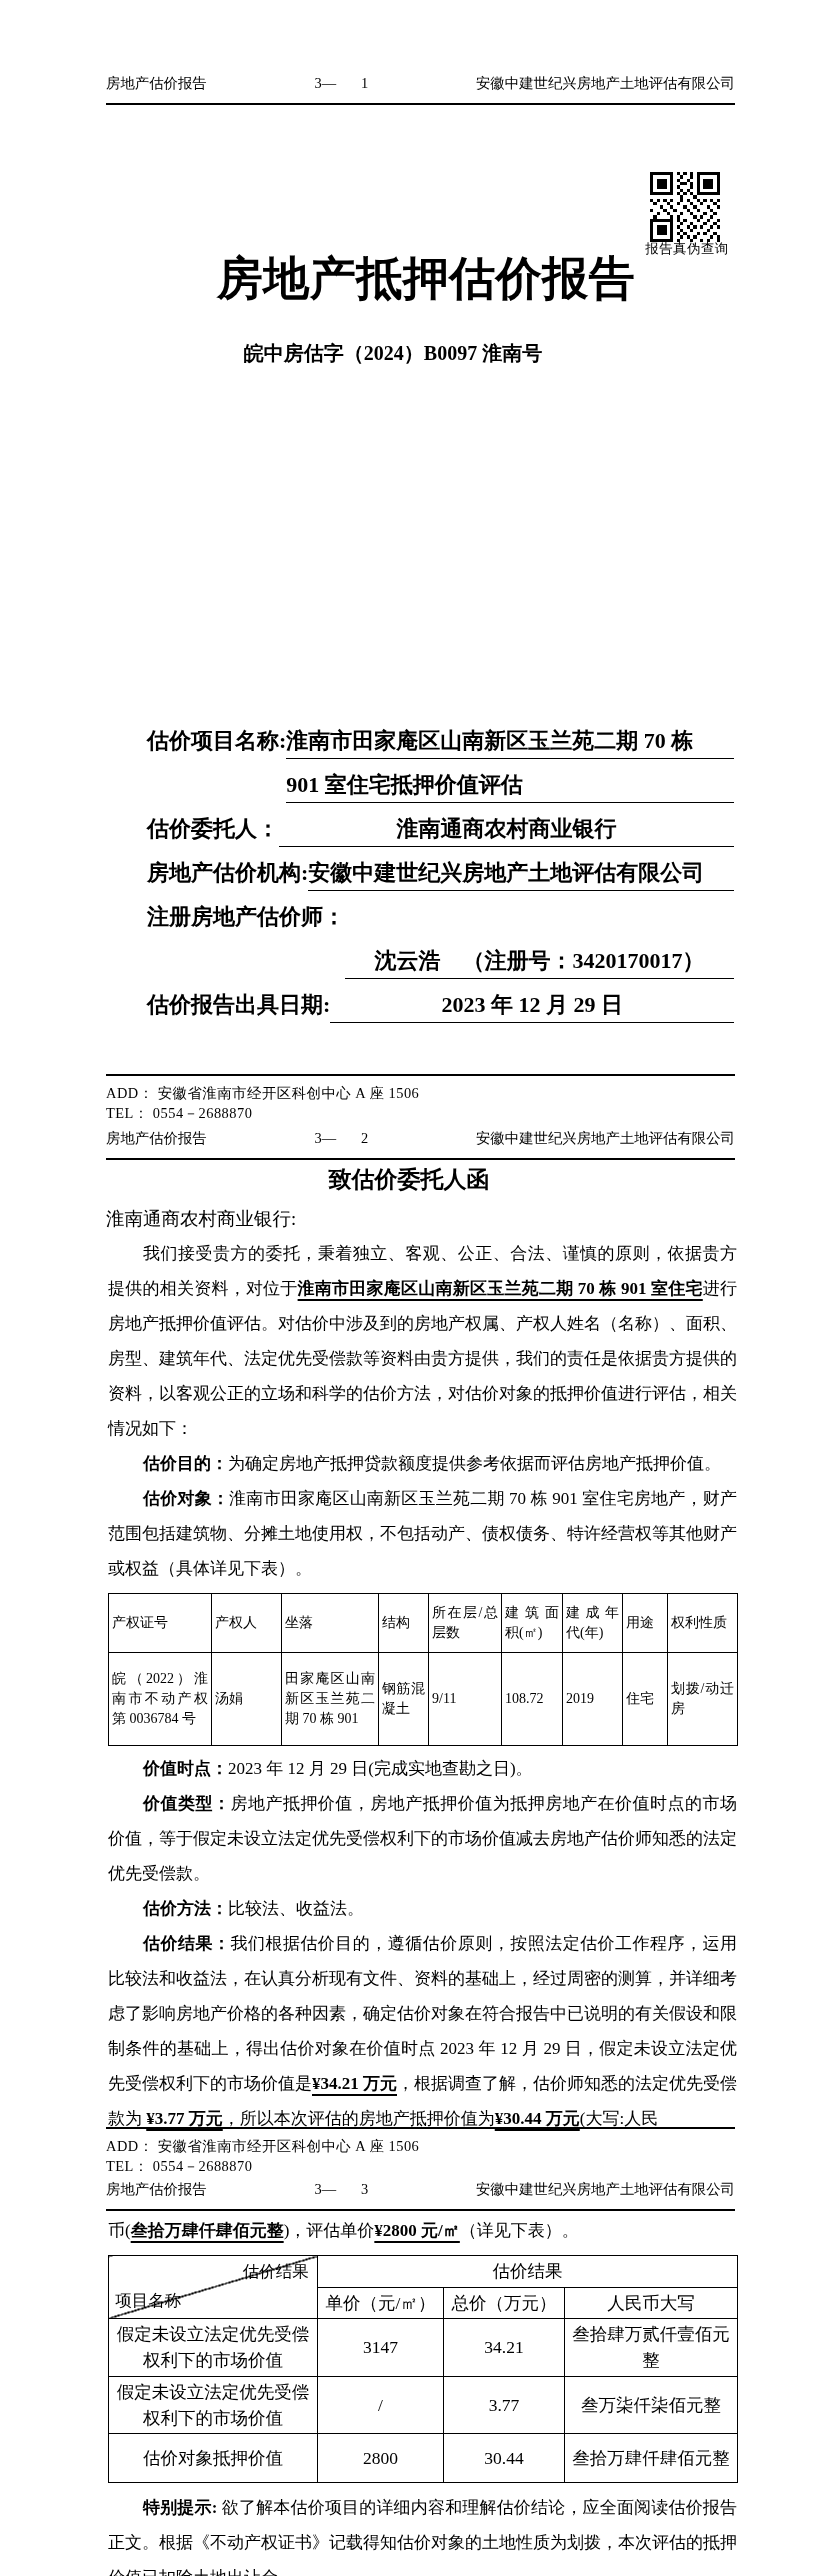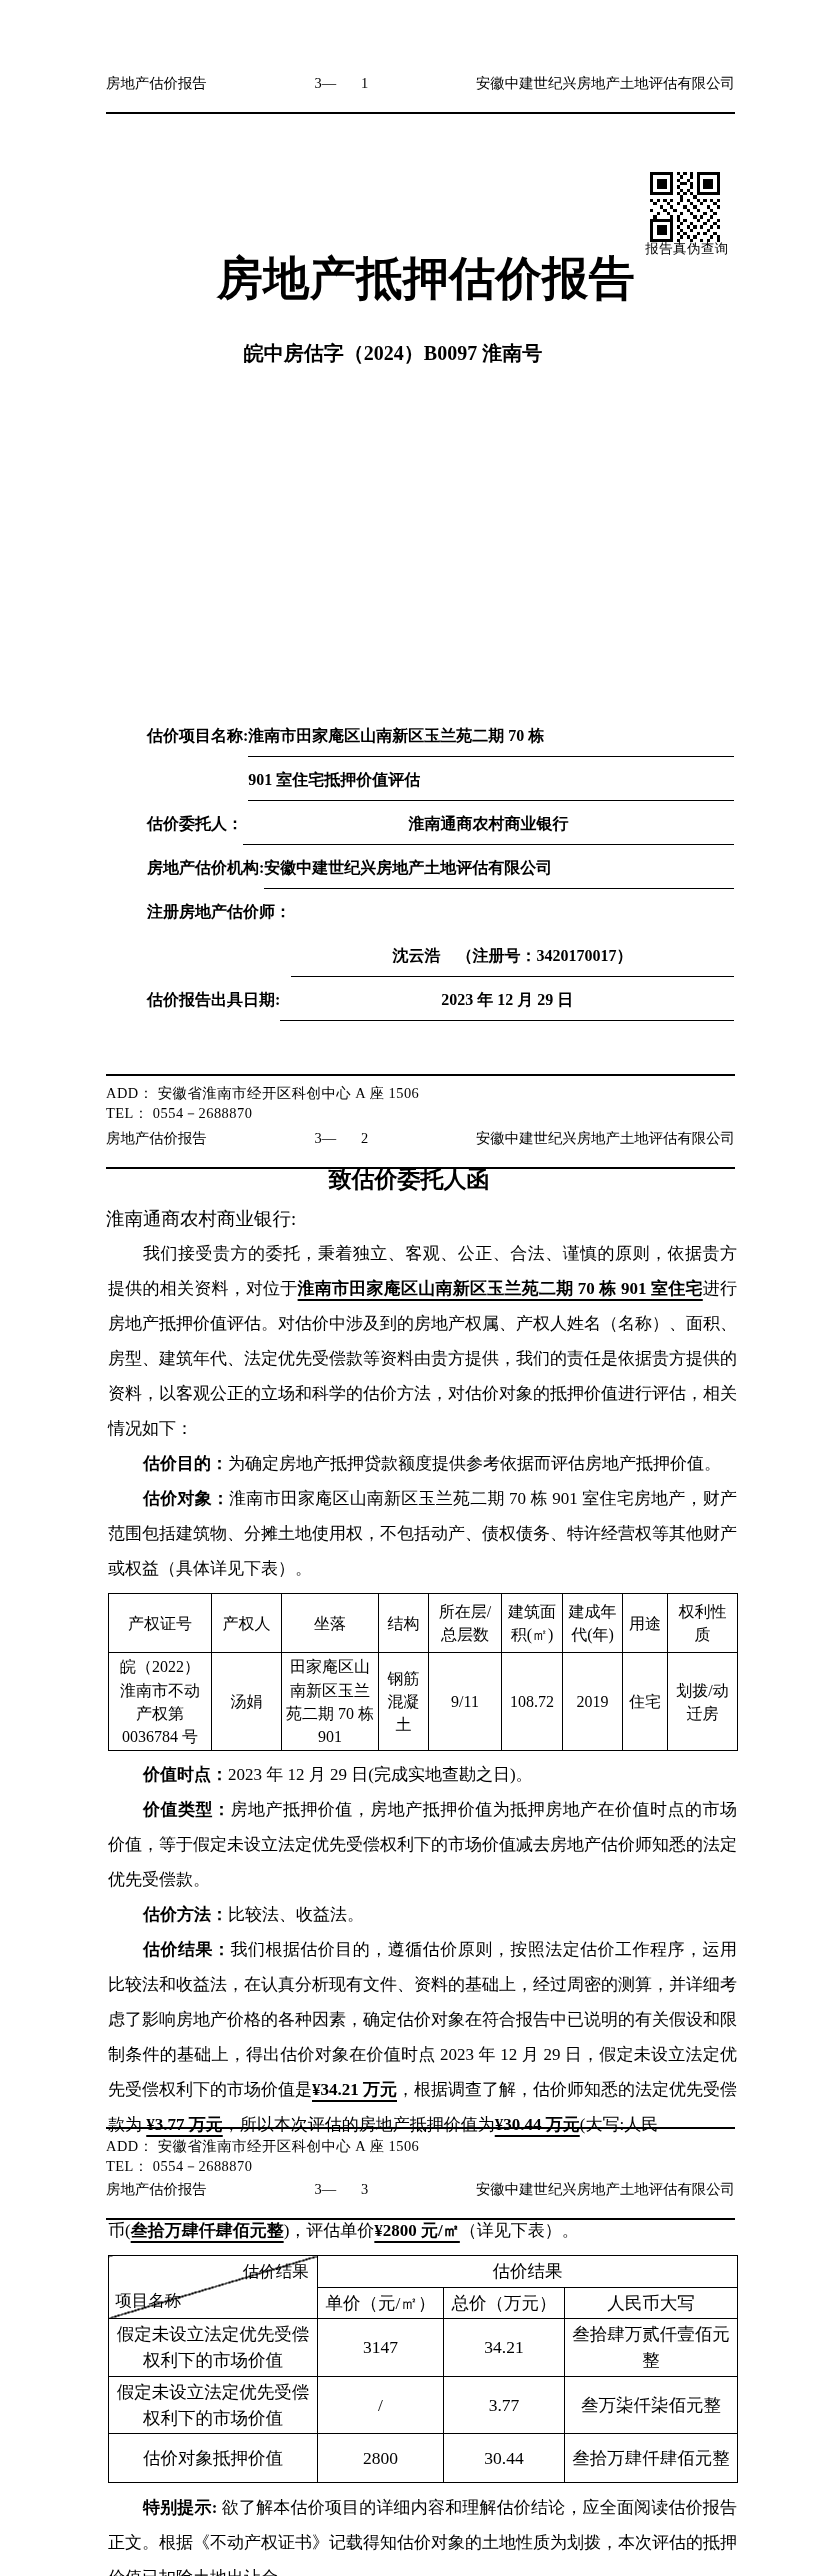--- a/index.html
+++ b/index.html
@@ -10,7 +10,7 @@
   
   .run-header{left:106px;width:629px;display:flex;justify-content:space-between;
               align-items:flex-end;font-size:14.4px;line-height:16.5px;
-              border-bottom:2.1px solid #000;padding-bottom:20px;}
+              border-bottom:2.1px solid #000;padding-bottom:11px;}
   .run-header .gap{display:inline-block;width:25px;}
   .run-footer{left:106px;width:629px;border-top:2.1px solid #000;padding-top:8.2px;
               font-size:14.4px;line-height:19.6px;letter-spacing:0.5px;}

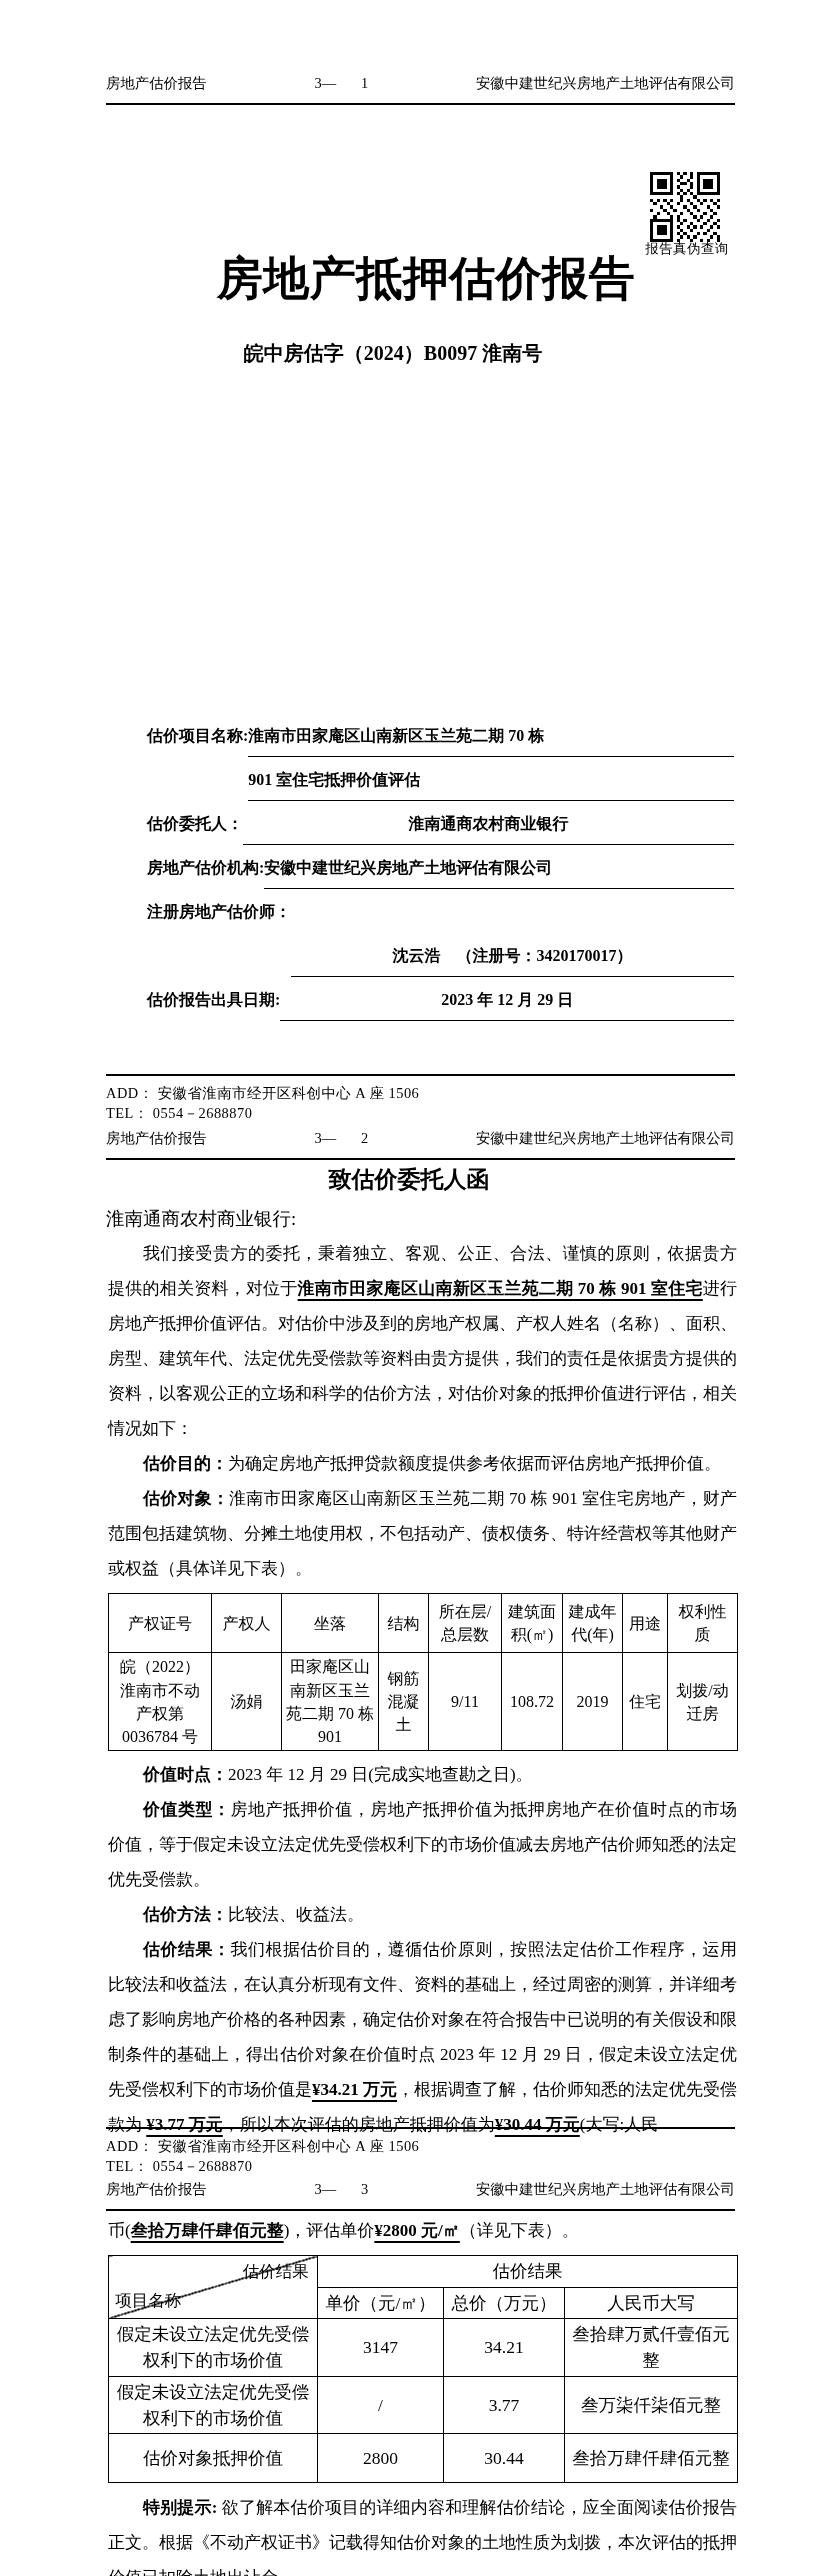--- a/index.html
+++ b/index.html
@@ -21,7 +21,7 @@
   .cover-title{left:17px;top:253px;width:818px;text-align:center;font-size:46px;
                font-weight:bold;letter-spacing:0.5px;line-height:1.12;}
   .cover-docno{left:0;top:340px;width:786px;text-align:center;font-size:20px;font-weight:bold;}
-  .cover-fields{left:147px;top:726px;width:587px;font-size:16px;font-weight:bold;}
+  .cover-fields{left:147px;top:726px;width:587px;font-size:22px;font-weight:bold;}
   .cv-row{display:flex;align-items:flex-start;height:44px;}
   .cv-row .lab{white-space:nowrap;}
   .cv-row .lab.ghost{visibility:hidden;}

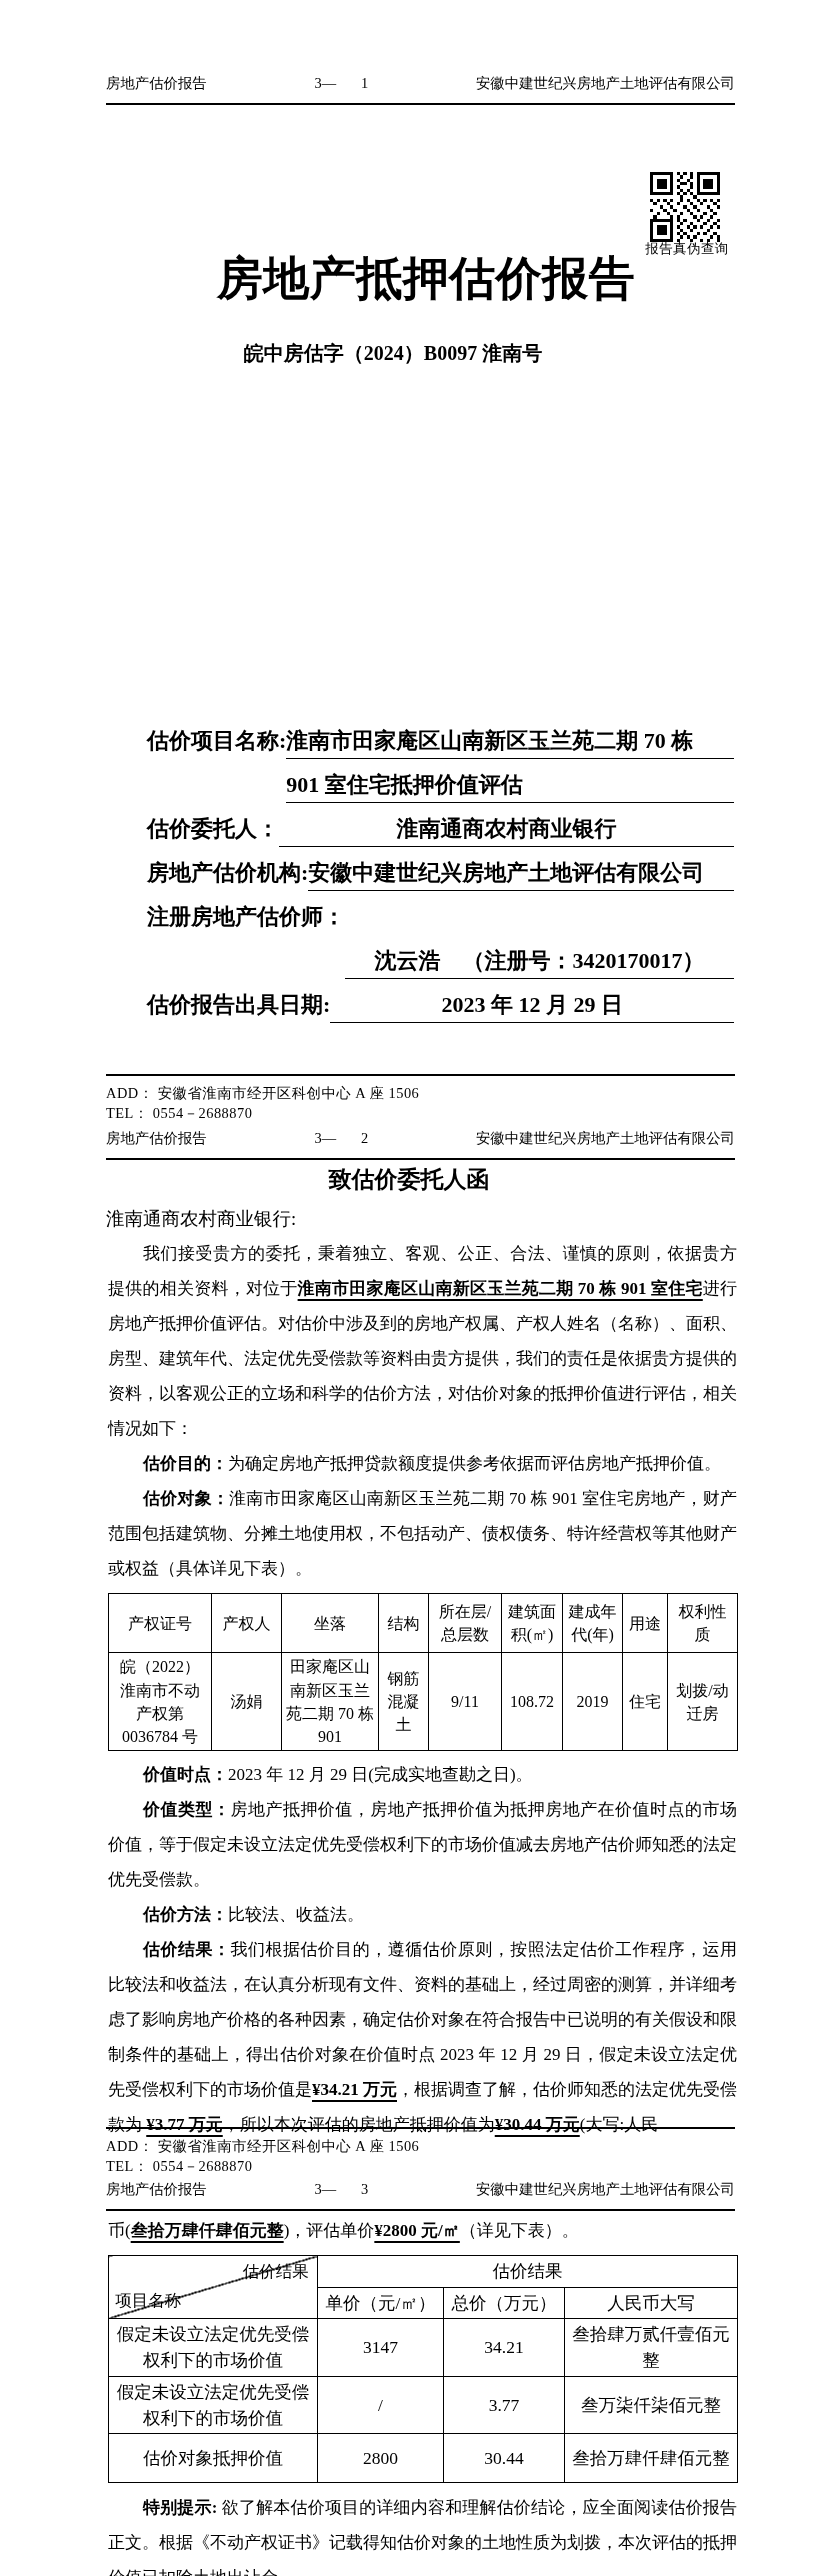--- a/index.html
+++ b/index.html
@@ -38,7 +38,7 @@
 
   
   table.t1{border-collapse:collapse;width:629px;margin:7.2px 0 5.2px 0;table-layout:fixed;
-           font-size:16px;text-align:center;line-height:1.45;}
+           font-size:14px;line-height:1.45;}
   table.t1 th,table.t1 td{border:1.5px solid #000;padding:2.1px 3.1px;font-weight:normal;vertical-align:middle;}
   table.t1 th{height:54px;}
   table.t1 td{height:87px;}

